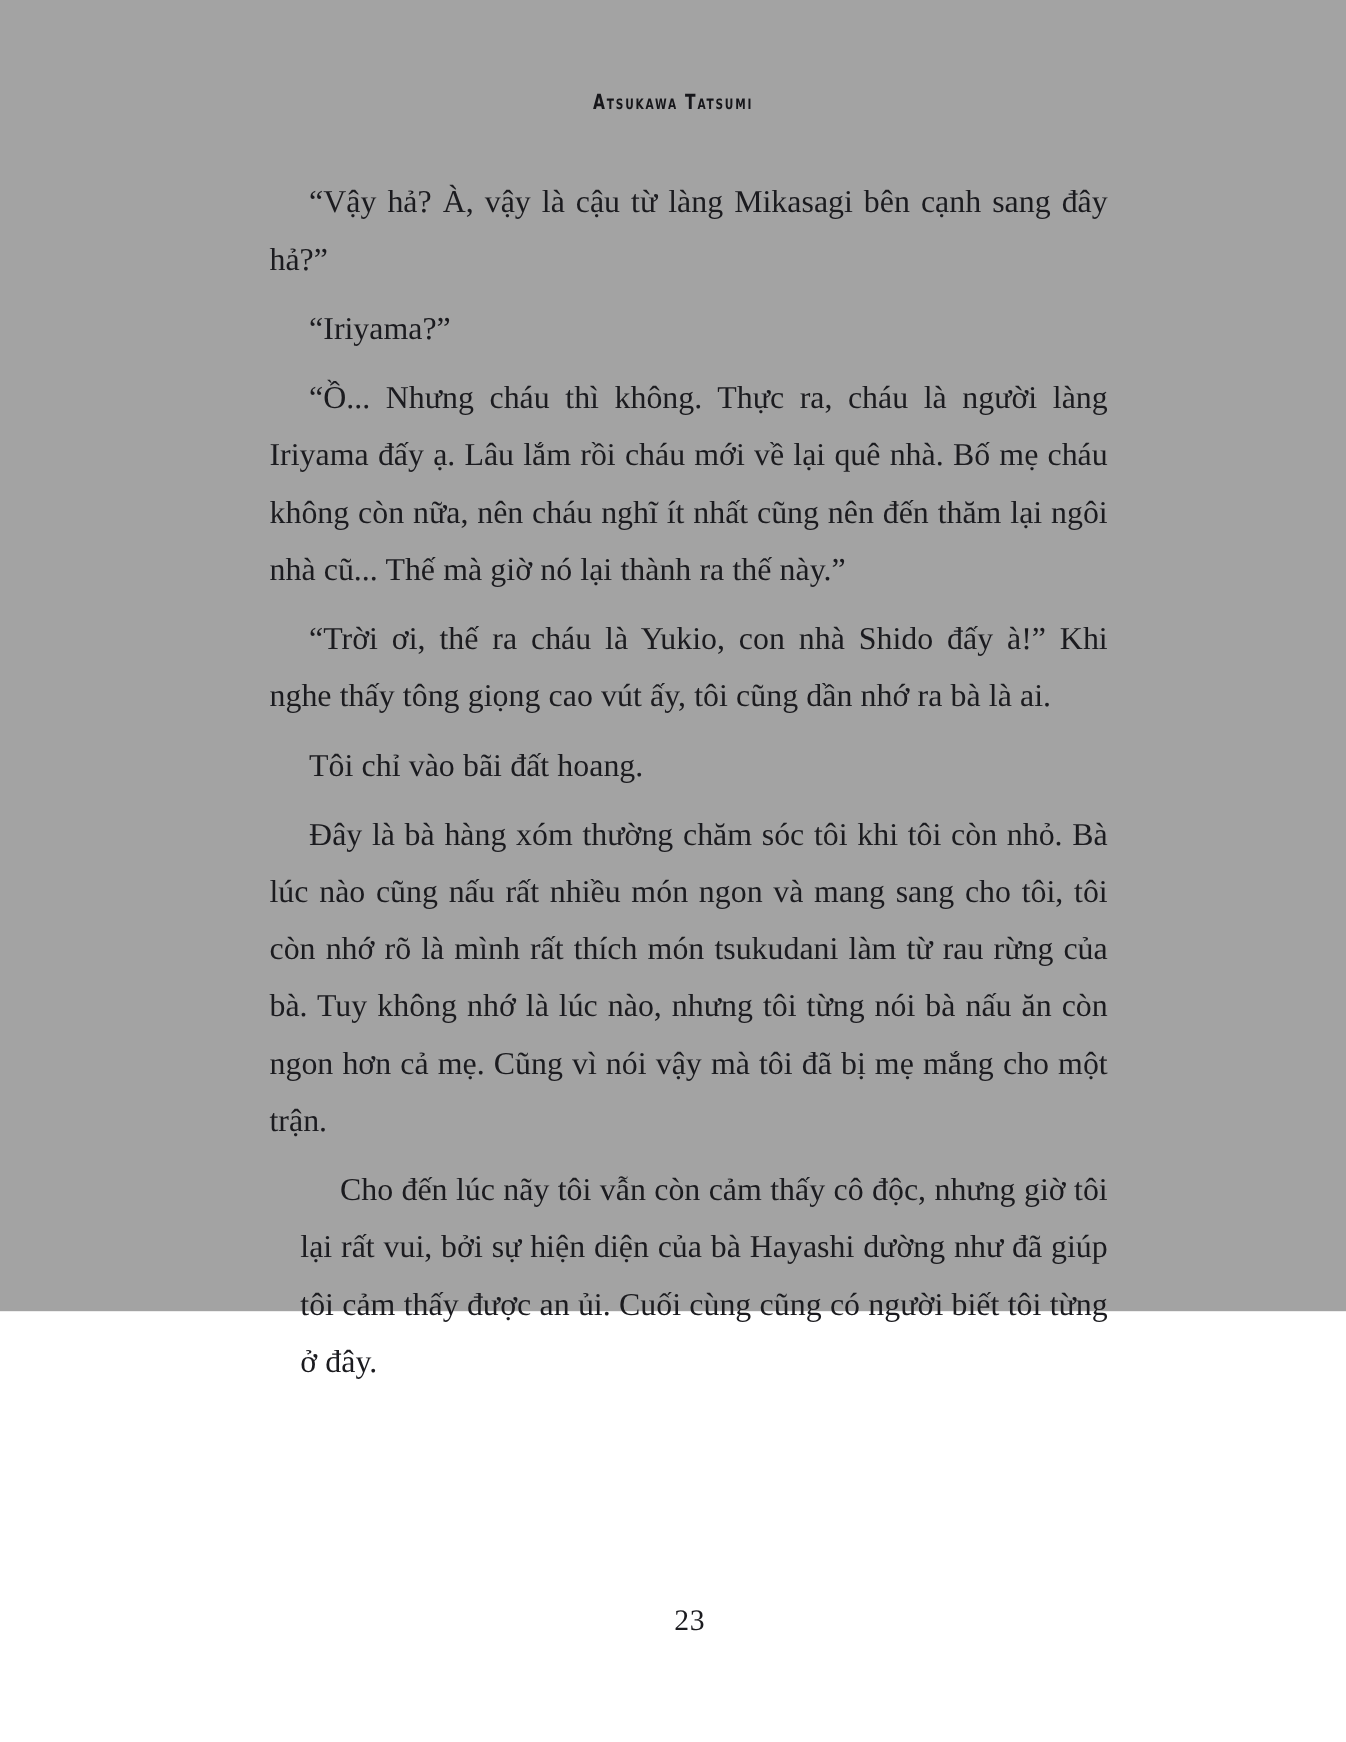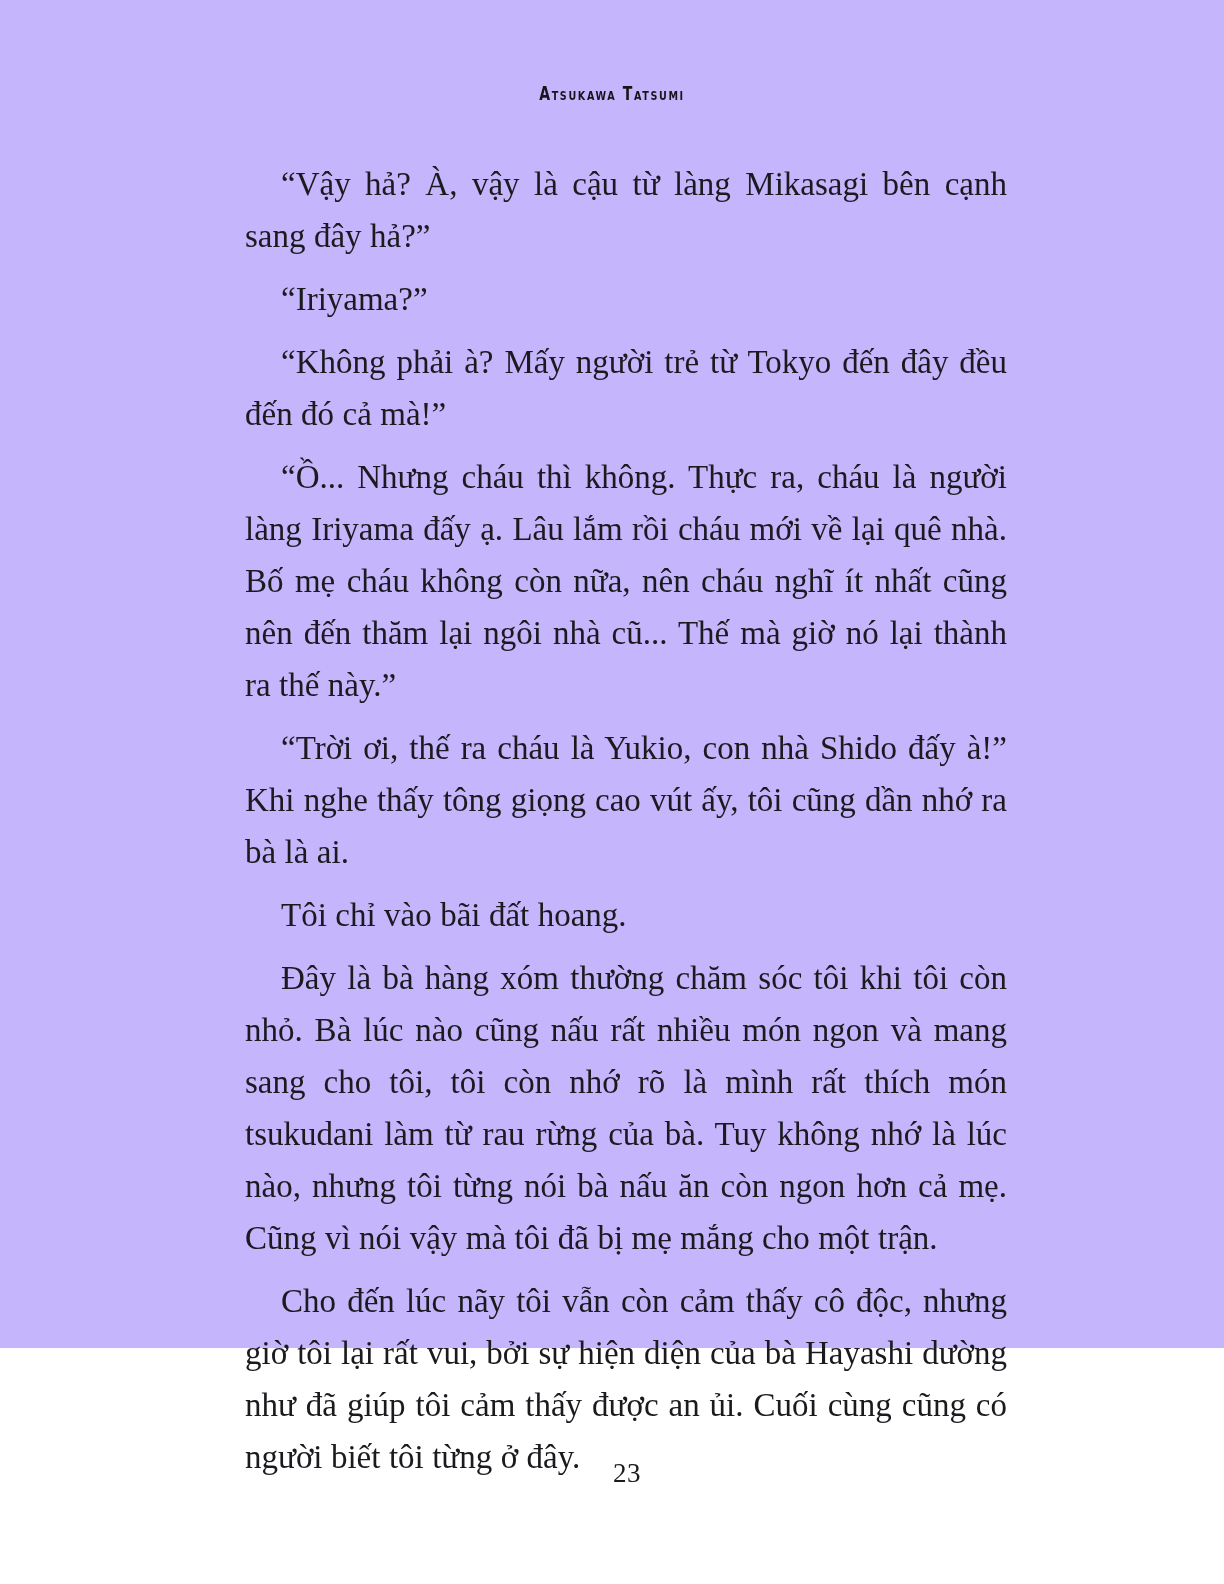--- a/index.html
+++ b/index.html
@@ -21,8 +21,8 @@
     position: absolute;
     inset: 0;
     width: 1224px;
-    height: 1348px;
-    background: #c4b5fd;
+    height: 1192px;
+    background: #a3a3a3;
   }
 
   

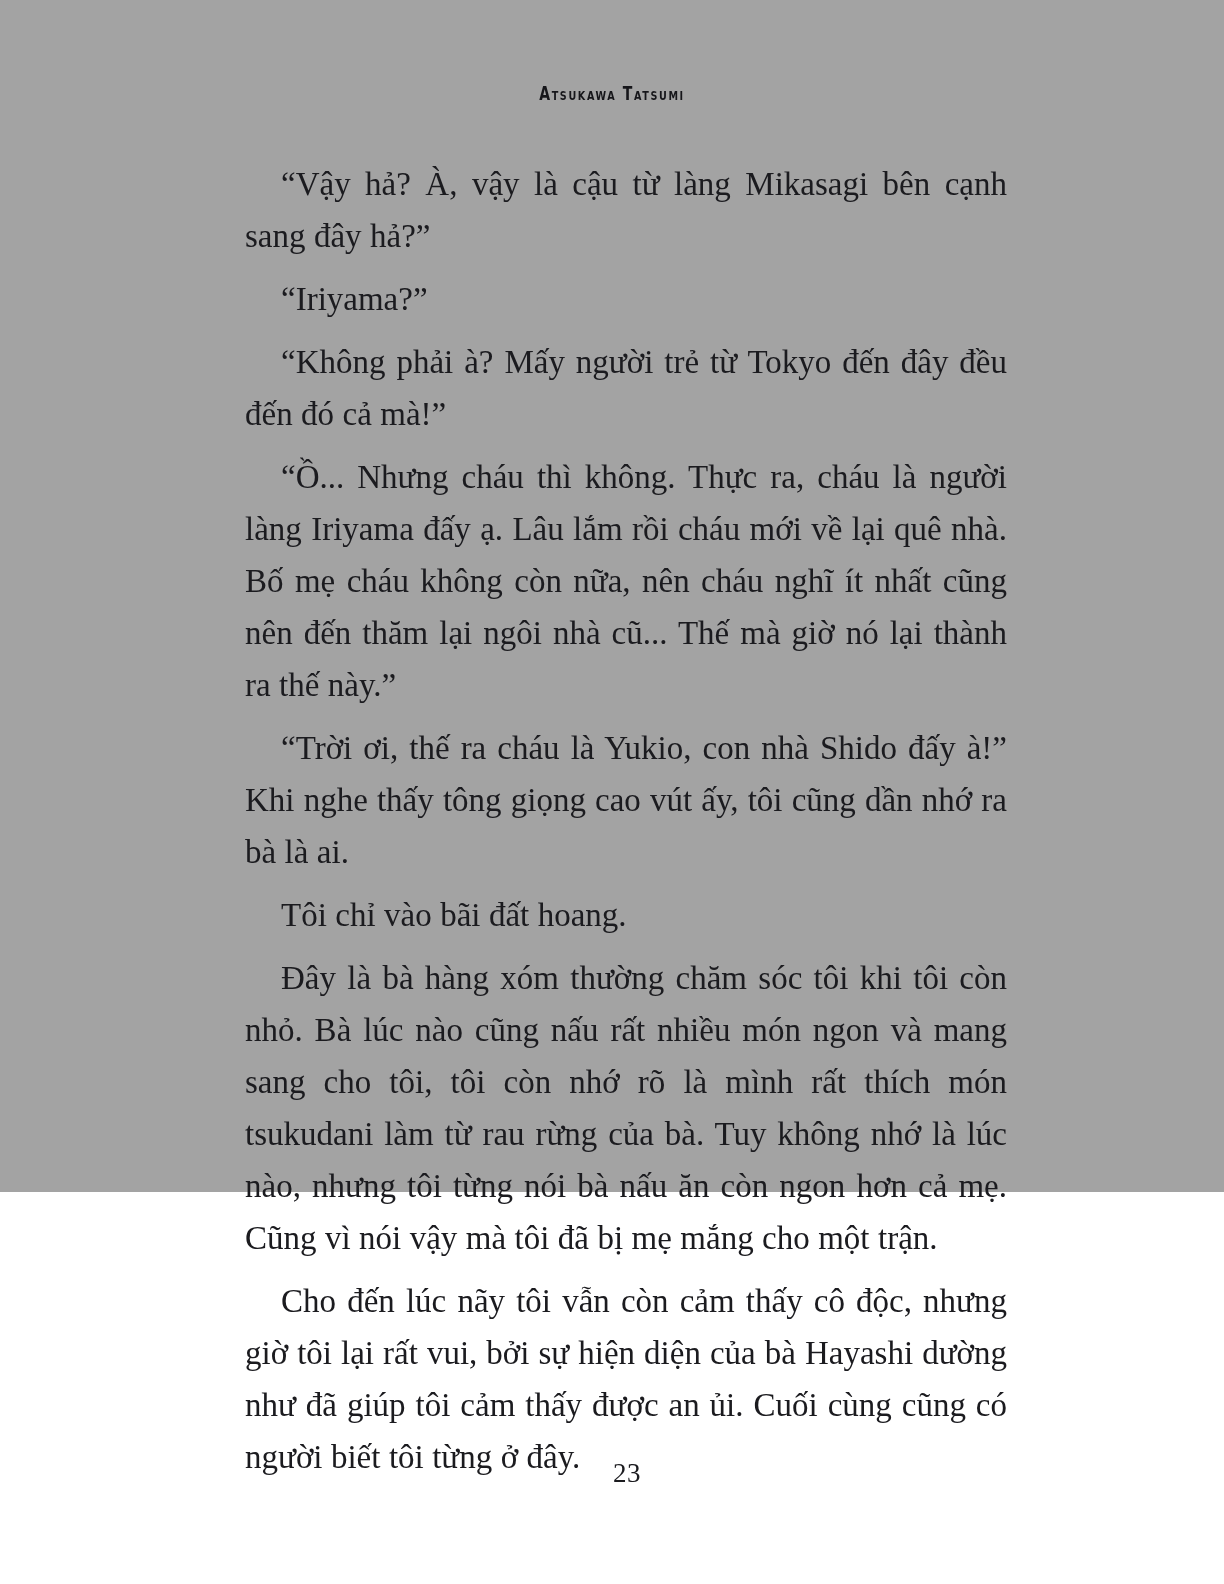--- a/index.html
+++ b/index.html
@@ -56,7 +56,7 @@
     text-indent: 36px;
     text-align: justify;
     text-justify: inter-word;
-    font-size: 33px;
+    font-size: 29px;
     line-height: 52px;
     color: #1b1b1f;
     -webkit-font-smoothing: antialiased;

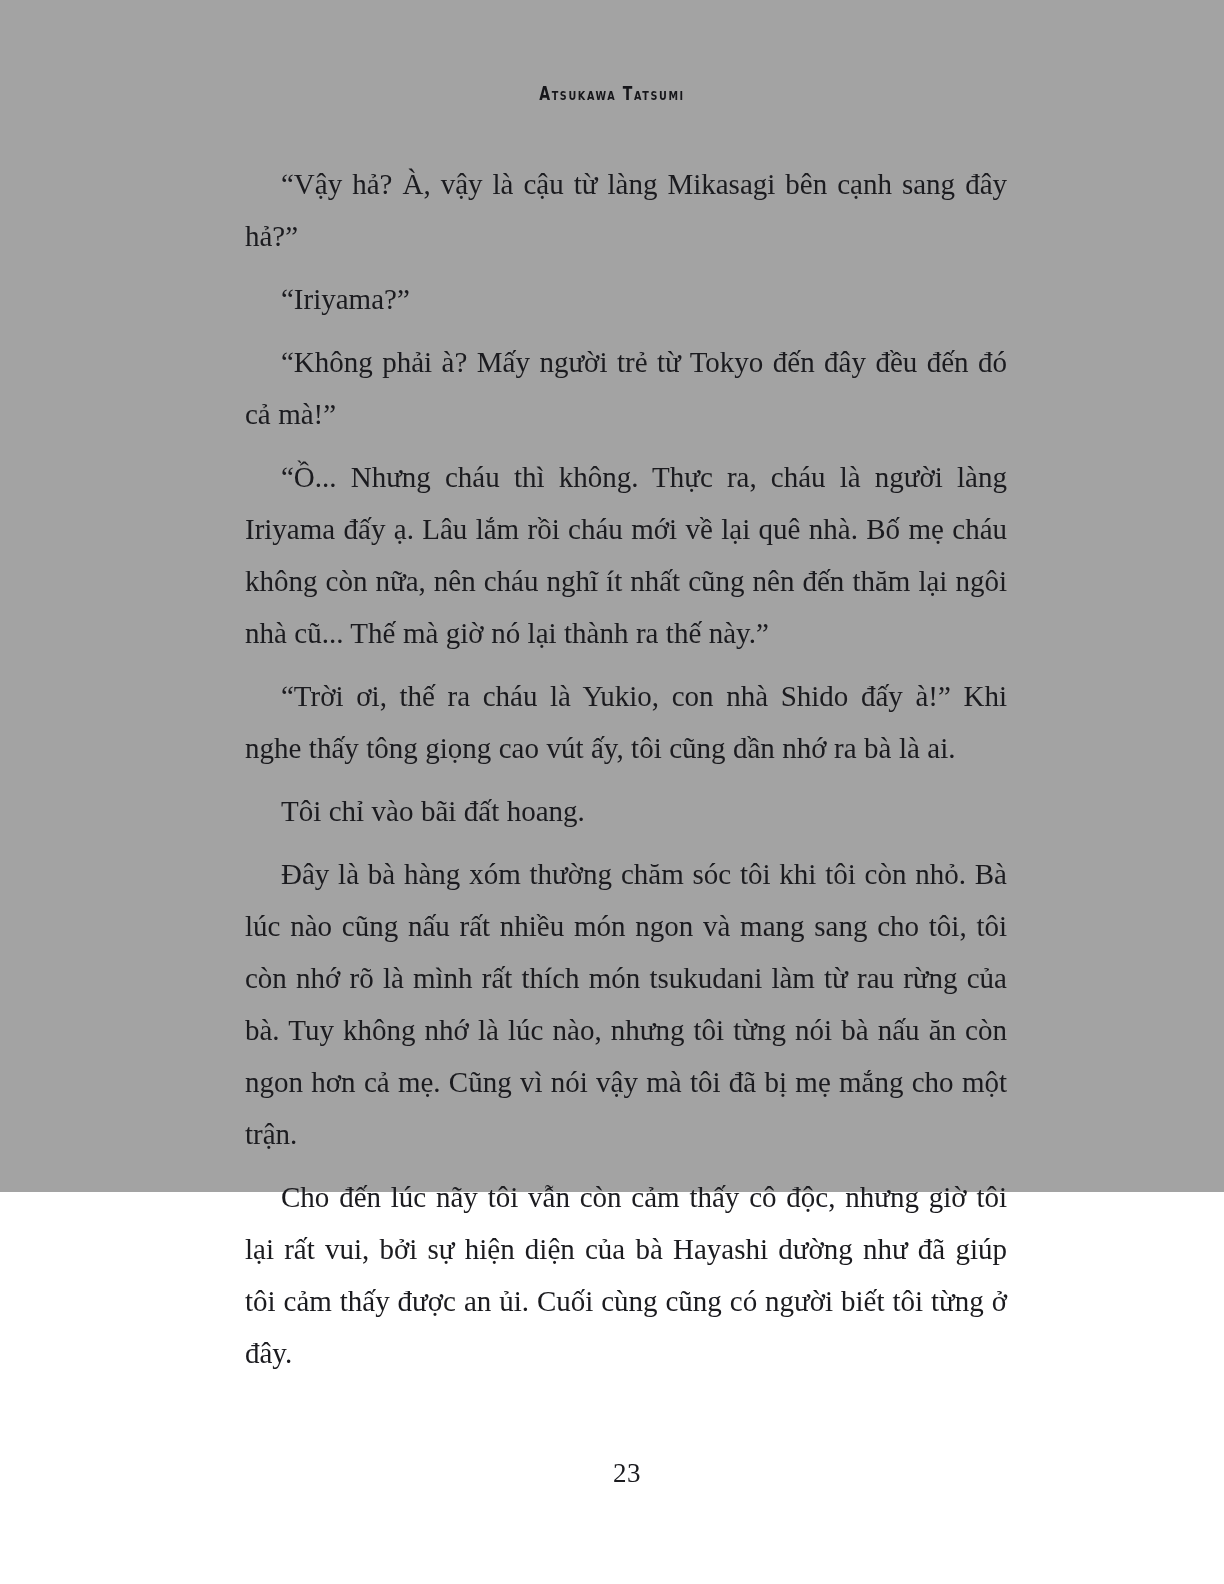--- a/index.html
+++ b/index.html
@@ -97,7 +97,6 @@
   <div class="text-column">
     <p class="para">“Vậy hả? À, vậy là cậu từ làng Mikasagi bên cạnh sang đây hả?”</p>
     <p class="para">“Iriyama?”</p>
-    <p class="para">“Không phải à? Mấy người trẻ từ Tokyo đến đây đều đến đó cả mà!”</p>
     <p class="para">“Ồ... Nhưng cháu thì không. Thực ra, cháu là người làng Iriyama đấy ạ. Lâu lắm rồi cháu mới về lại quê nhà. Bố mẹ cháu không còn nữa, nên cháu nghĩ ít nhất cũng nên đến thăm lại ngôi nhà cũ... Thế mà giờ nó lại thành ra thế này.”</p>
     <p class="para">“Trời ơi, thế ra cháu là Yukio, con nhà Shido đấy à!” Khi nghe thấy tông giọng cao vút ấy, tôi cũng dần nhớ ra bà là ai.</p>
     <p class="para">Tôi chỉ vào bãi đất hoang.</p>

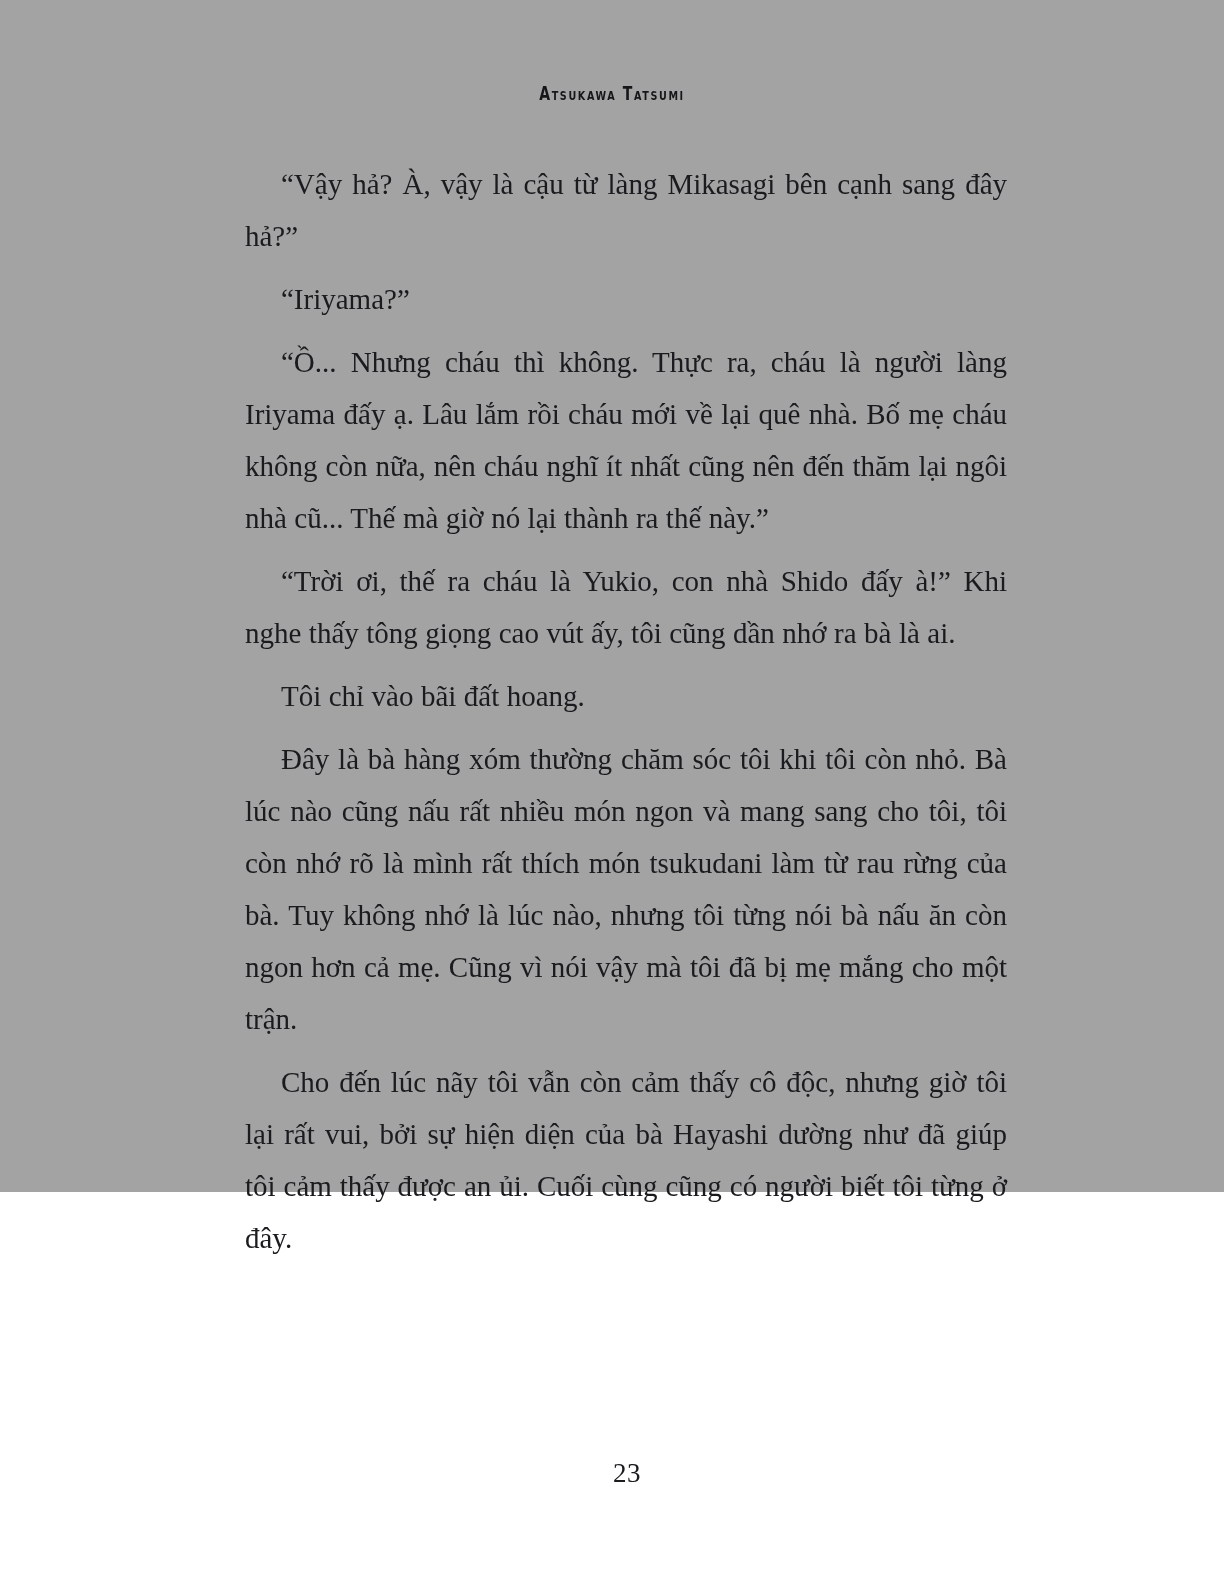--- a/index.html
+++ b/index.html
@@ -71,6 +71,7 @@
   
   .para:last-child {
     margin-bottom: 0;
+    margin-left: 28px;
   }
 
   

